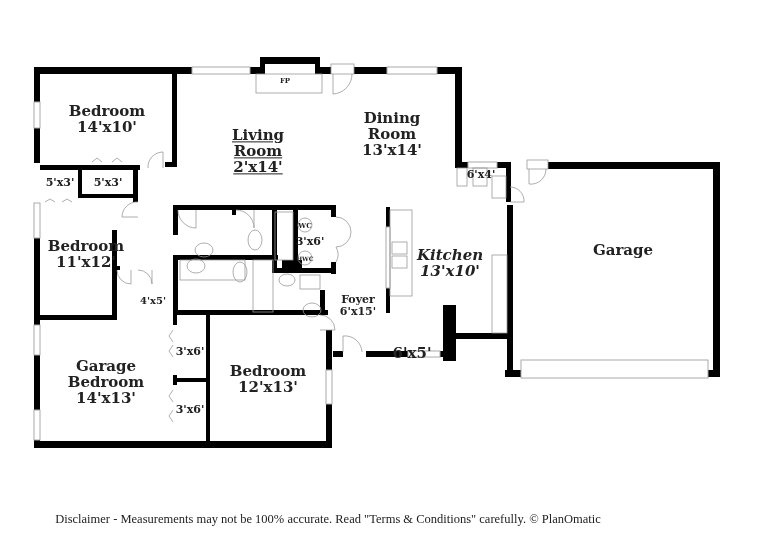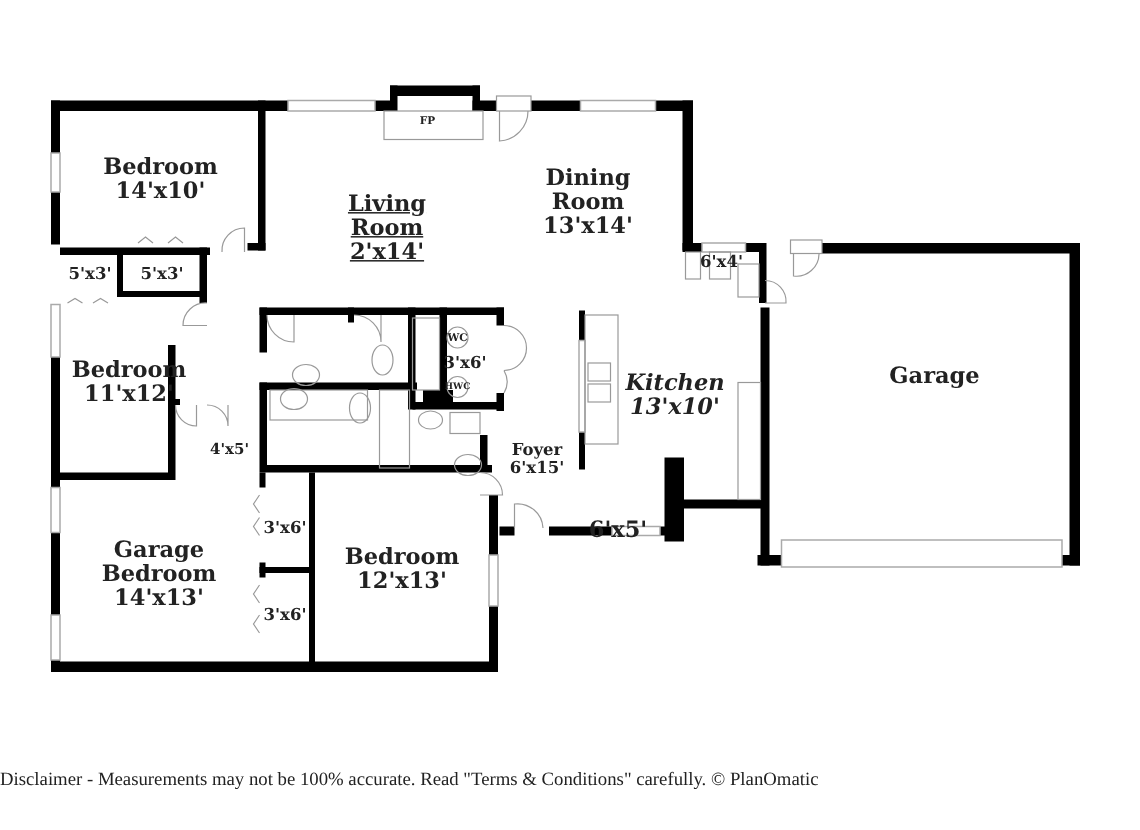--- a/index.html
+++ b/index.html
@@ -10,7 +10,7 @@
   .label .dim { display: block; font-size: 15px; text-align: center; }
   .small { font-size: 11px !important; }
   .tiny { font-size: 7px; font-weight: bold; position: absolute; transform: translate(-50%,-50%); color:#222; }
-  .disclaimer { position: absolute; left: 0; width: 656px; top: 512px; text-align: left; font-family: "Liberation Serif", serif; font-size: 12.5px; color: #222; }
+  .disclaimer { position: absolute; left: 0; width: 656px; top: 512px; text-align: center; font-family: "Liberation Serif", serif; font-size: 12.5px; color: #222; }
 </style>
 </head>
 <body>

